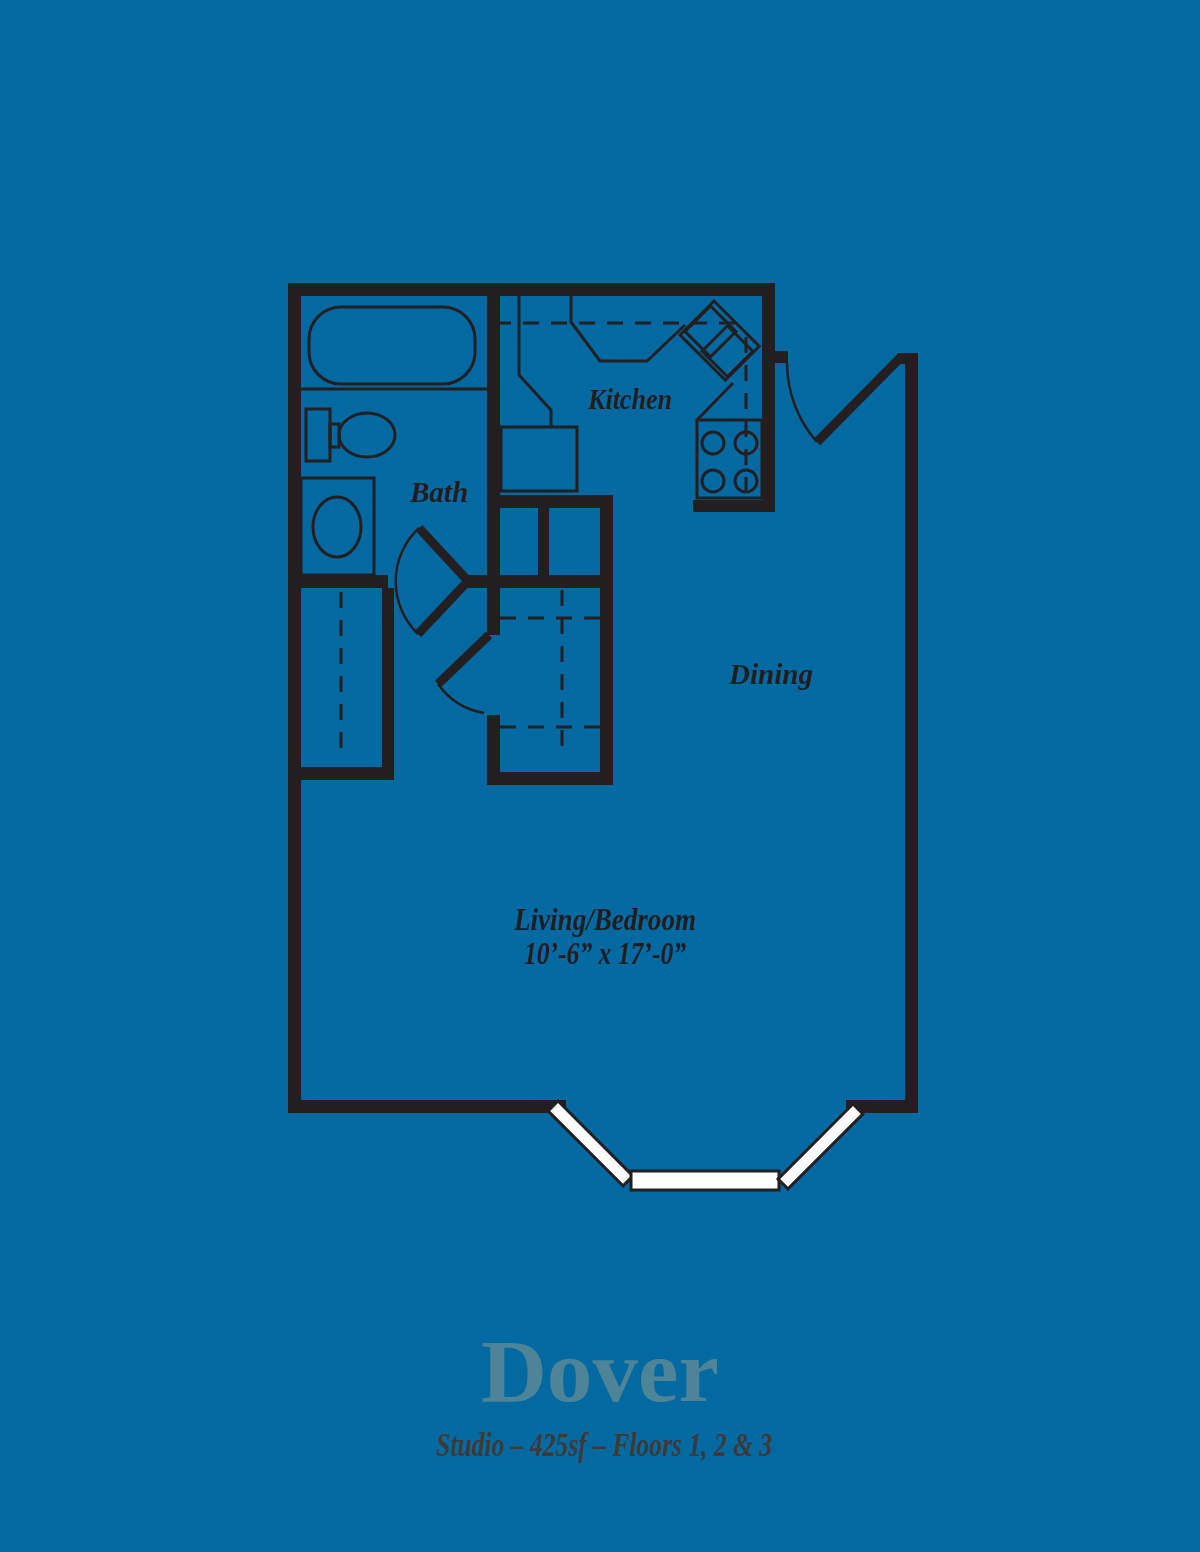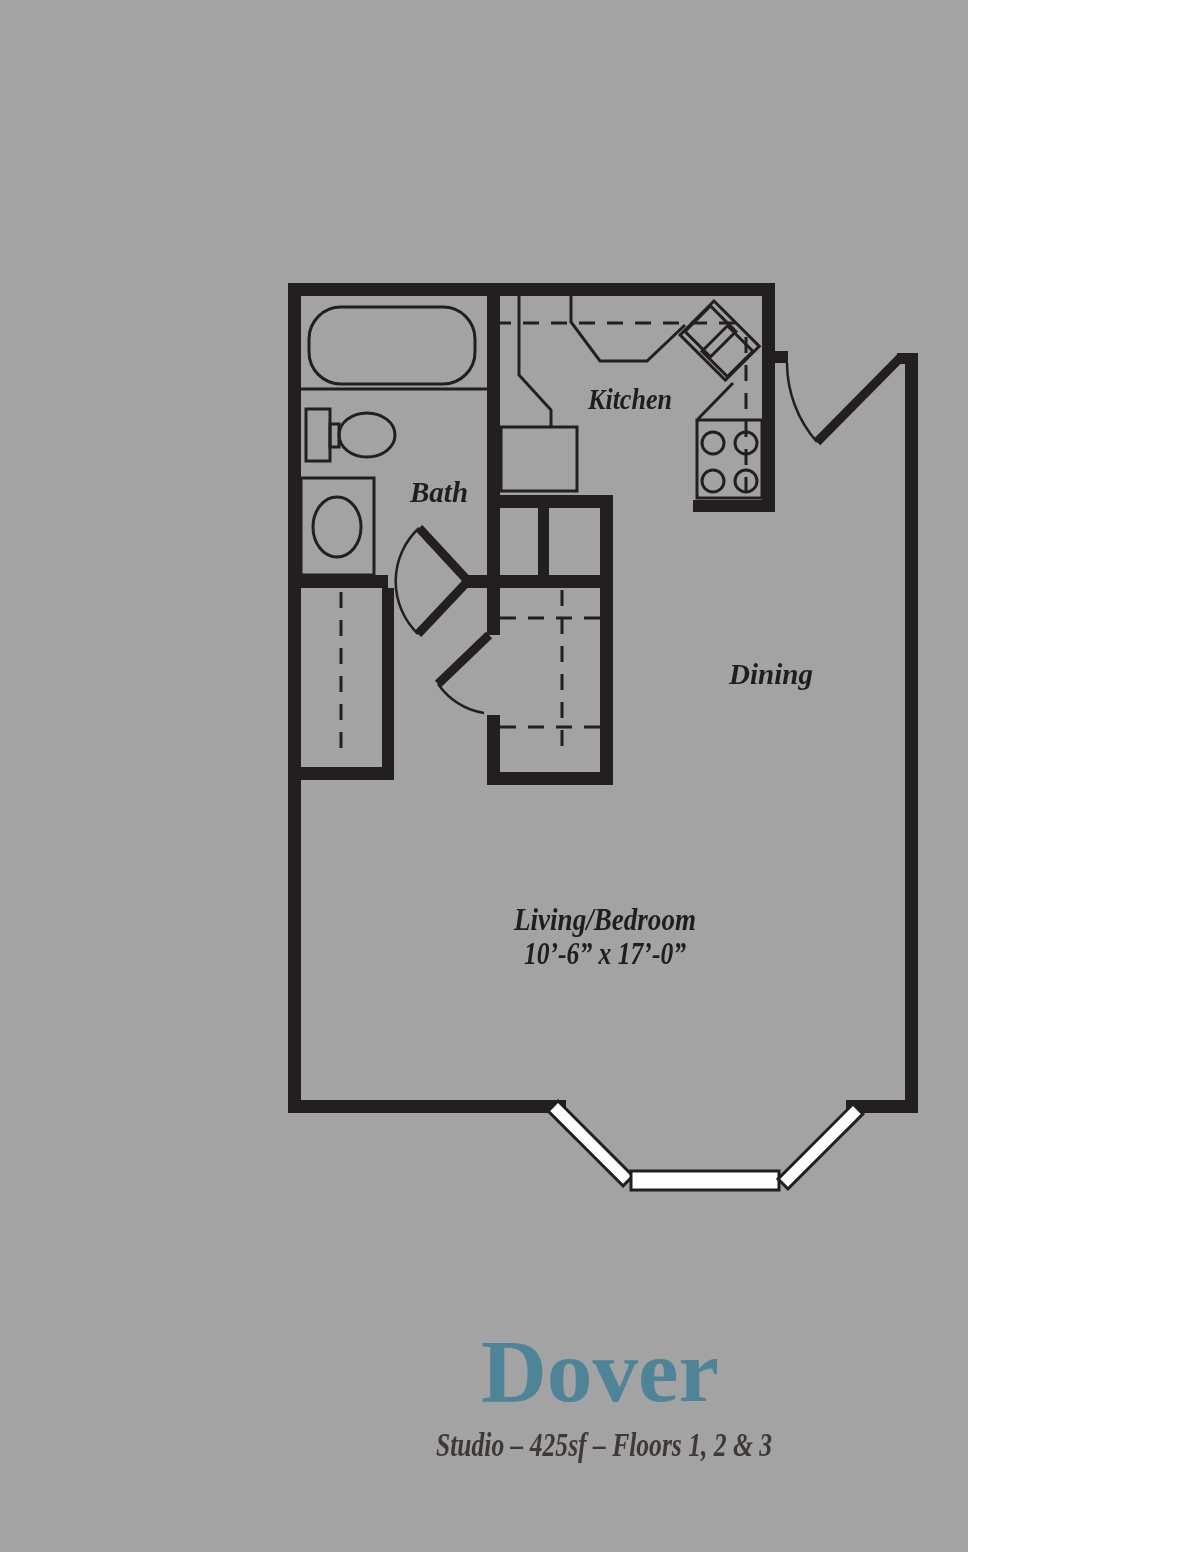--- a/index.html
+++ b/index.html
@@ -5,9 +5,9 @@
   html, body { margin: 0; padding: 0; background: #ffffff; }
   .page {
     position: relative;
-    width: 968px;
+    width: 1200px;
     height: 1552px;
-    background: #a3a3a3;
+    background: #0369a1;
     overflow: hidden;
     font-family: "Liberation Serif", "DejaVu Serif", serif;
   }

